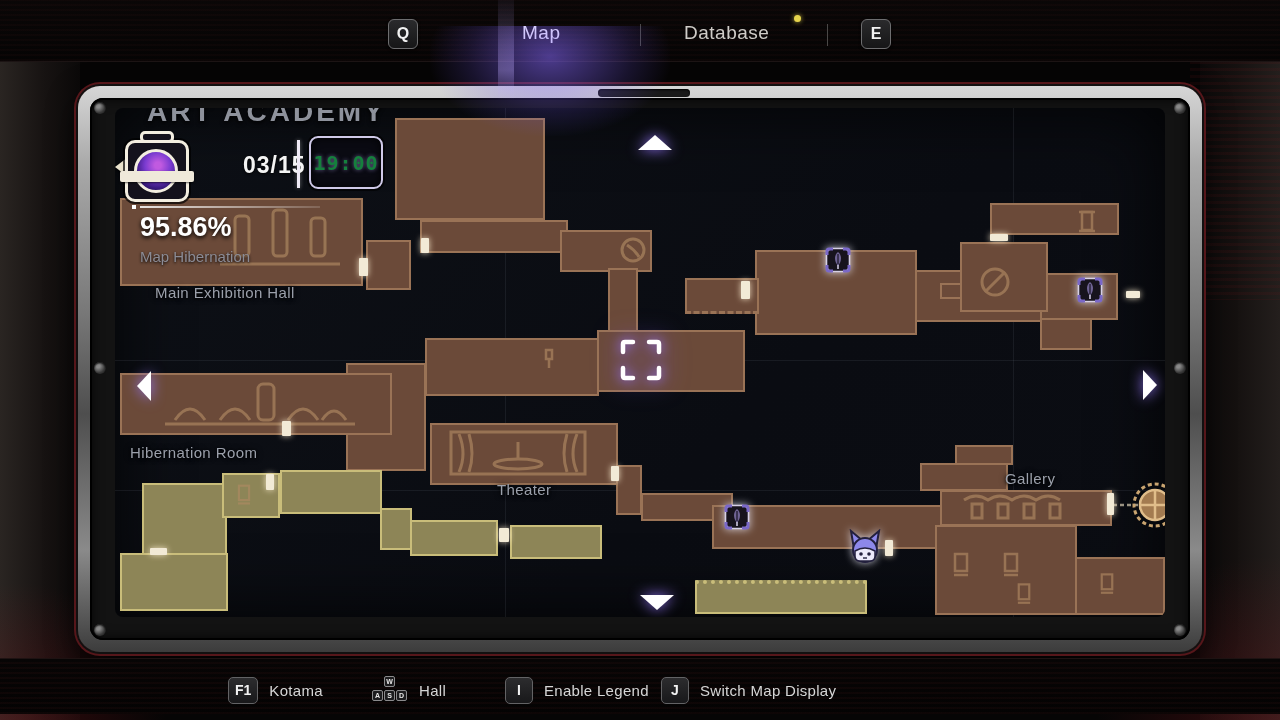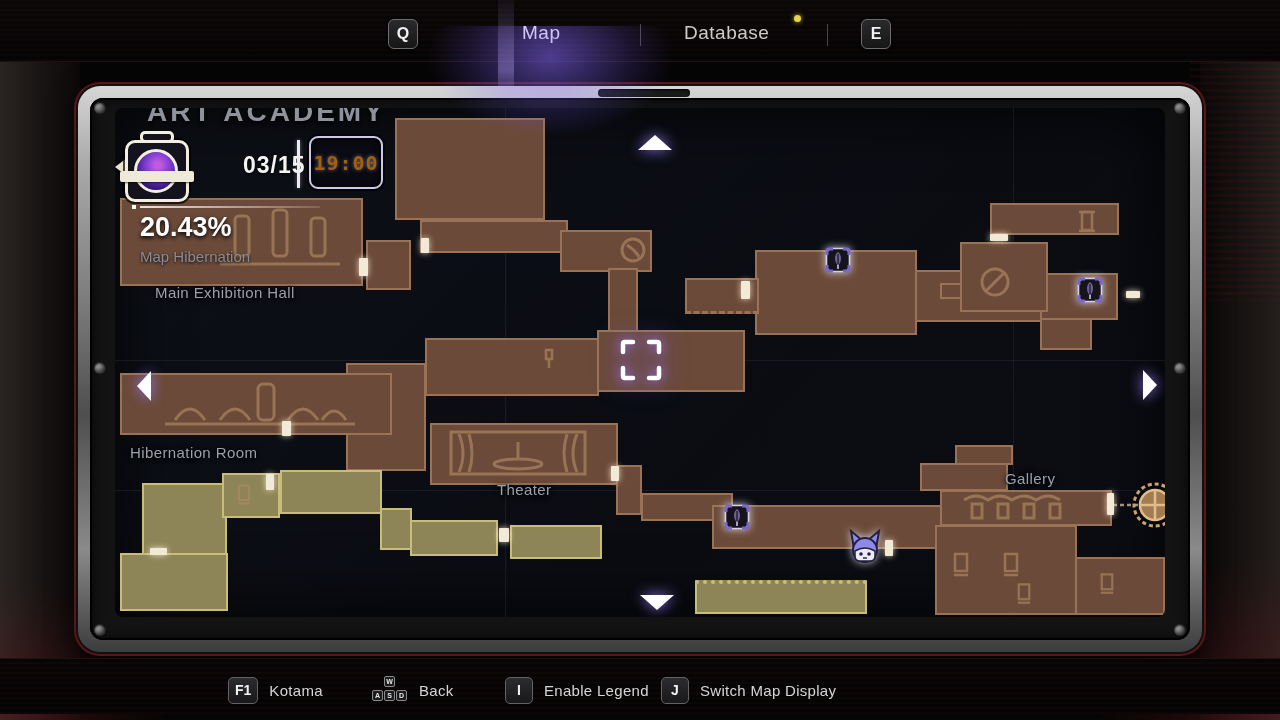--- a/index.html
+++ b/index.html
@@ -101,7 +101,7 @@
     background:#0a0a12; border:2.5px solid #cfc9e8; border-radius:9px;
     display:flex; align-items:center; justify-content:center;
     box-shadow:0 0 0 2px rgba(0,0,0,.6), inset 0 0 8px rgba(0,0,0,.9); }
-  .clock span { font-family:"DejaVu Sans Mono", monospace; font-size:20px; font-weight:bold; color:#a16207;
+  .clock span { font-family:"DejaVu Sans Mono", monospace; font-size:20px; font-weight:bold; color:#15803d;
     letter-spacing:1px; text-shadow:0 0 4px rgba(190,180,255,.5); }
   .prog-line { position:absolute; left:25px; top:98px; width:180px; height:2px; z-index:7;
     background:linear-gradient(90deg, rgba(255,255,255,.85), rgba(255,255,255,.15)); }

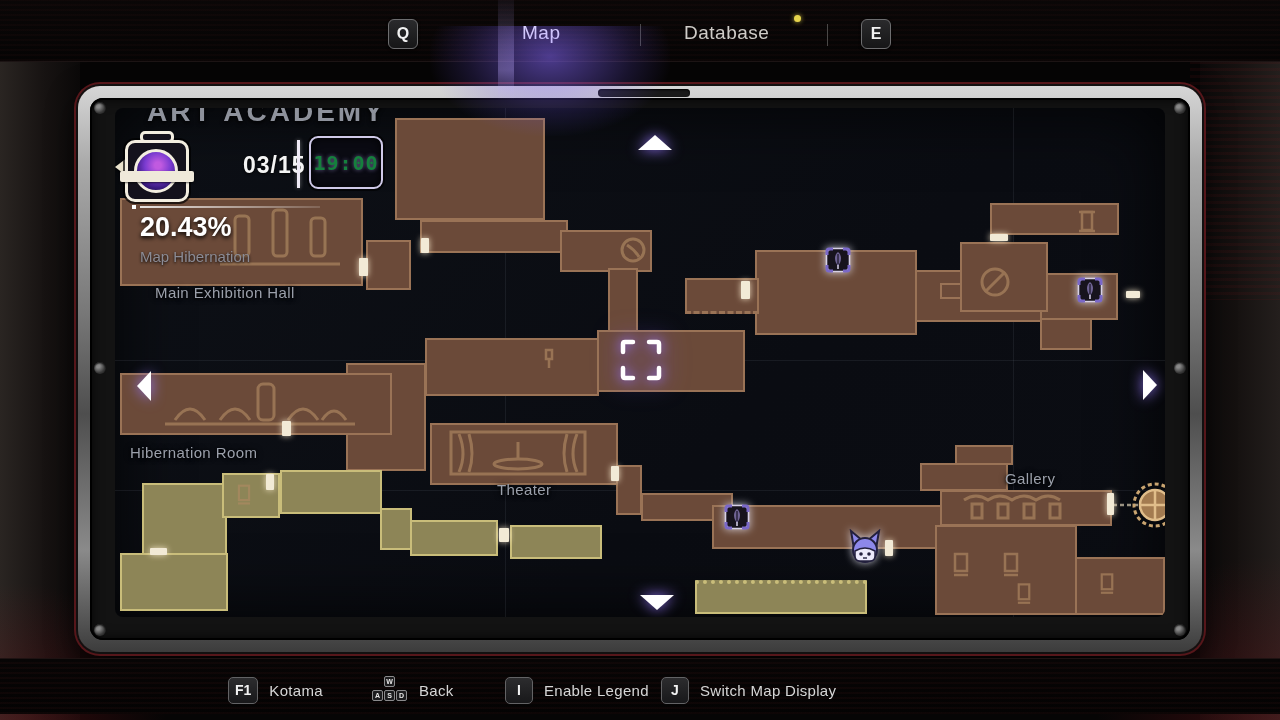--- a/index.html
+++ b/index.html
@@ -172,7 +172,7 @@
       <span>19:00</span>
     </div>
     <div class="prog-line"></div>
-    <div class="hud-pct">20.43%</div>
+    <div class="hud-pct">95.86%</div>
     <div class="hud-pct-label">Map Hibernation</div>
   <div class="grid" style="left: 390px; top: 0px; width: 1px; height: 100%;"></div>
       <div class="grid" style="left: 898px; top: 0px; width: 1px; height: 100%;"></div>

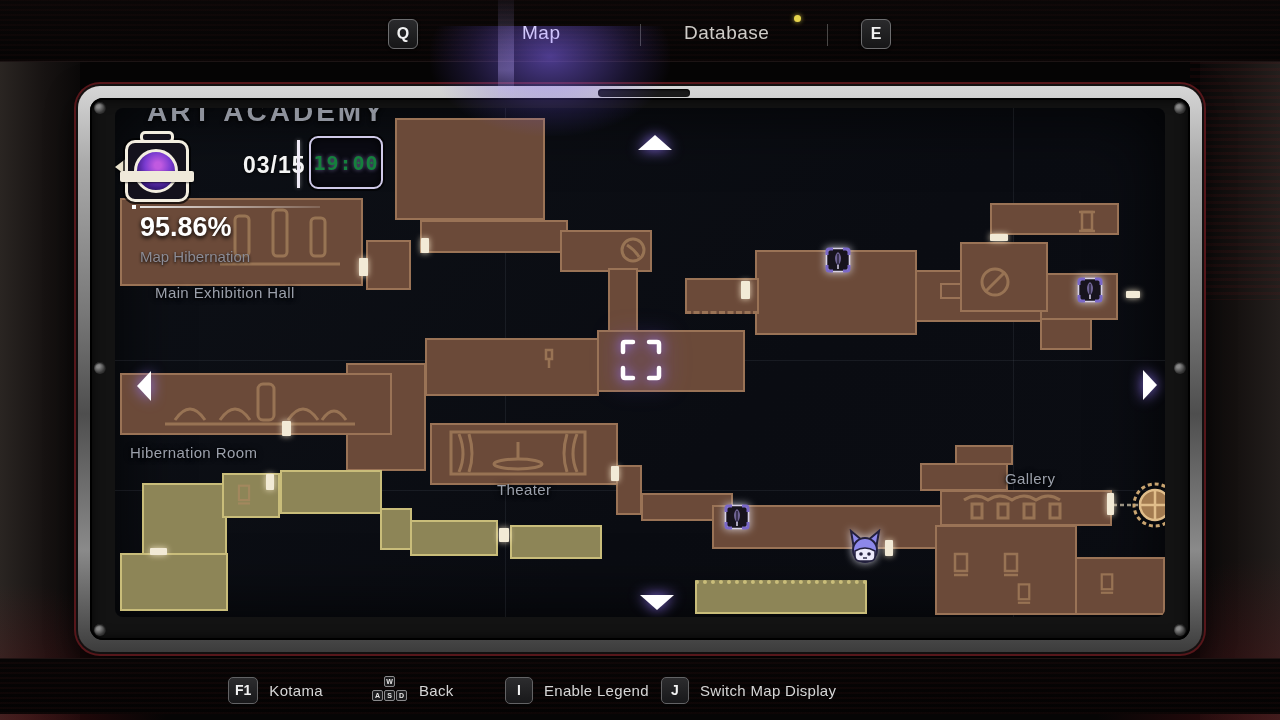--- a/index.html
+++ b/index.html
@@ -409,7 +409,7 @@
         <div class="k" style="left: 12px; top: 14px;">S</div>
         <div class="k" style="left: 24px; top: 14px;">D</div>
       </div>
-      <div class="blabel">Back</div>
+      <div class="blabel">Hall</div>
     </div>
     <div class="shortcut" style="left: 505px;">
       <div class="bkey">I</div>

